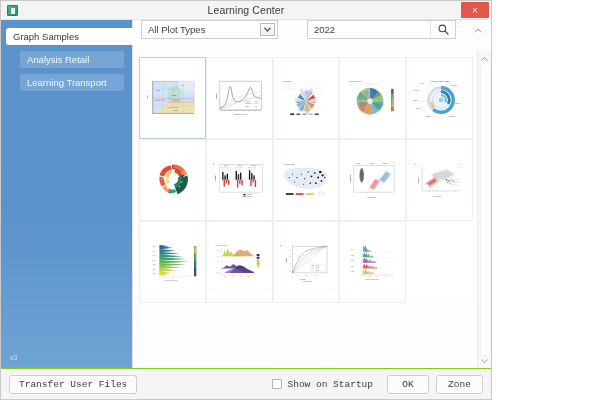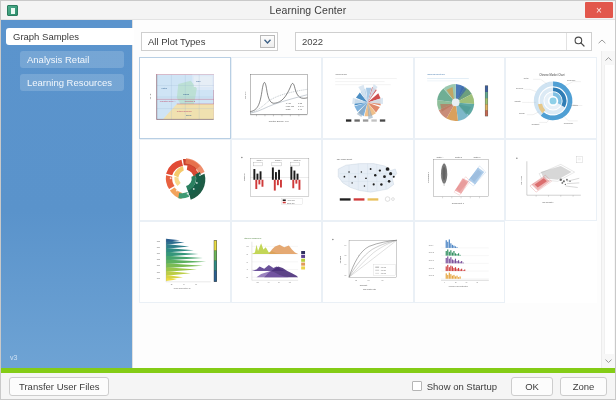--- a/index.html
+++ b/index.html
@@ -11,7 +11,7 @@
   }
   .window {
     position: relative;
-    width: 616px; height: 400px;
+    width: 492px; height: 400px;
     background: #fbfbfb;
     display: flex; flex-direction: column;
     border: 1px solid #c9c9c9;

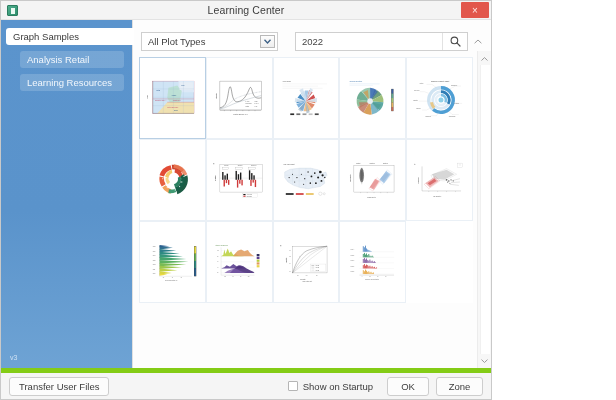--- a/index.html
+++ b/index.html
@@ -116,9 +116,10 @@
   .toolbar {
     height: 31px;
     flex: 0 0 31px;
-    display: flex; align-items: flex-end;
+    display: flex; align-items: flex-start;
     padding: 0 3px 0 8px;
     background: #fdfdfd;
+    gap: 12px;
   }
   .select-box {
     width: 137px; height: 19px;

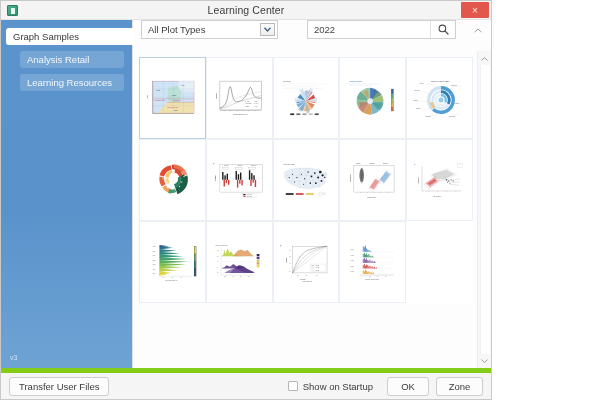--- a/index.html
+++ b/index.html
@@ -278,7 +278,7 @@
         <span>Analysis Retail</span>
       </div>
       <div class="side-item">
-        <span>Learning Resources</span>
+        <span>Learning Transport</span>
       </div>
       <div class="version">v3</div>
     </div>

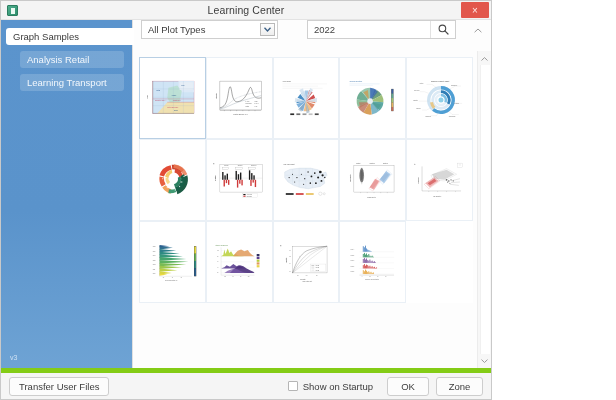--- a/index.html
+++ b/index.html
@@ -223,9 +223,10 @@
   .footer {
     height: 31px; flex: 0 0 31px;
     background: #f5f5f5;
-    border-top: 5px solid #84cc16;
+    border-top: 1px solid #84cc16;
     display: flex; align-items: center;
     padding: 8px 8px;
+    font-family: Liberation Mono, monospace;
   }
   .btn {
     height: 19px;

